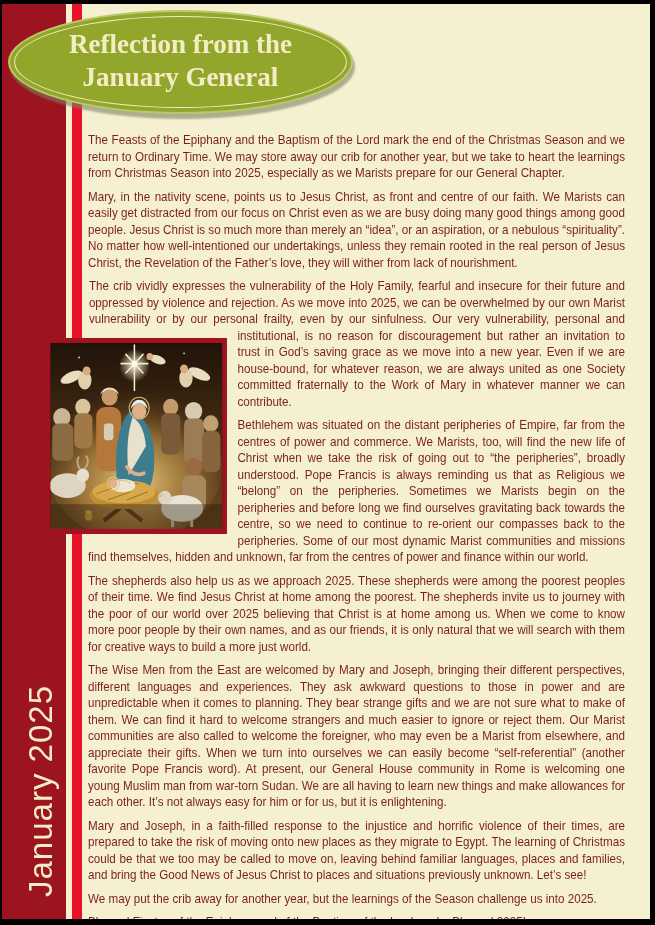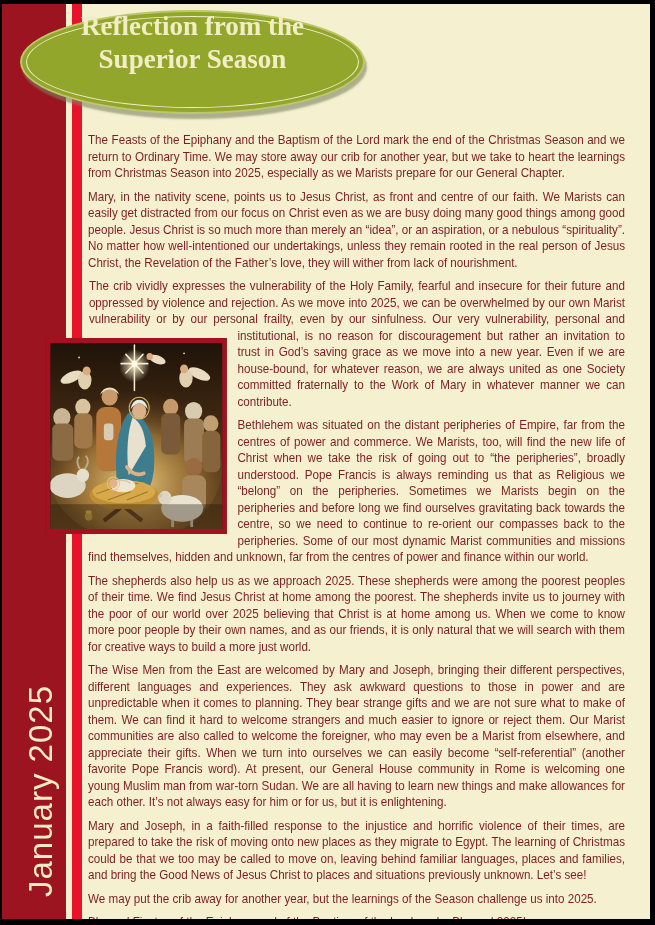--- a/index.html
+++ b/index.html
@@ -28,10 +28,10 @@
 
   
   .ellipse{
-    position:absolute;left:20px;top:10px;width:345px;height:104px;
+    position:absolute;left:8px;top:10px;width:345px;height:104px;
     background:#93a62c;border:2px solid #bcc76a;border-radius:50%;
     box-shadow:2px 5px 2px rgba(125,130,100,0.6);
-    z-index:10;display:flex;align-items:flex-start;justify-content:center;
+    z-index:10;display:flex;align-items:center;justify-content:center;
     box-sizing:border-box;
   }
   .ellipse::before{

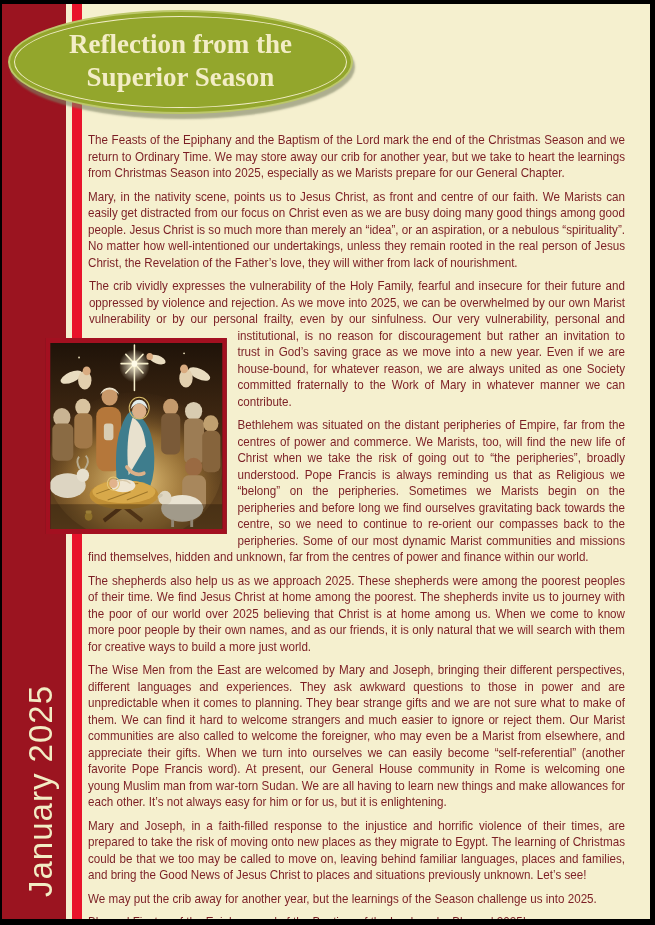--- a/index.html
+++ b/index.html
@@ -73,7 +73,7 @@
   <div class="ellipse">
     <div class="title">
       <span>Reflection from the</span><br>
-      <span>Superior Season</span>
+      <span>January General</span>
     </div>
   </div>
 

